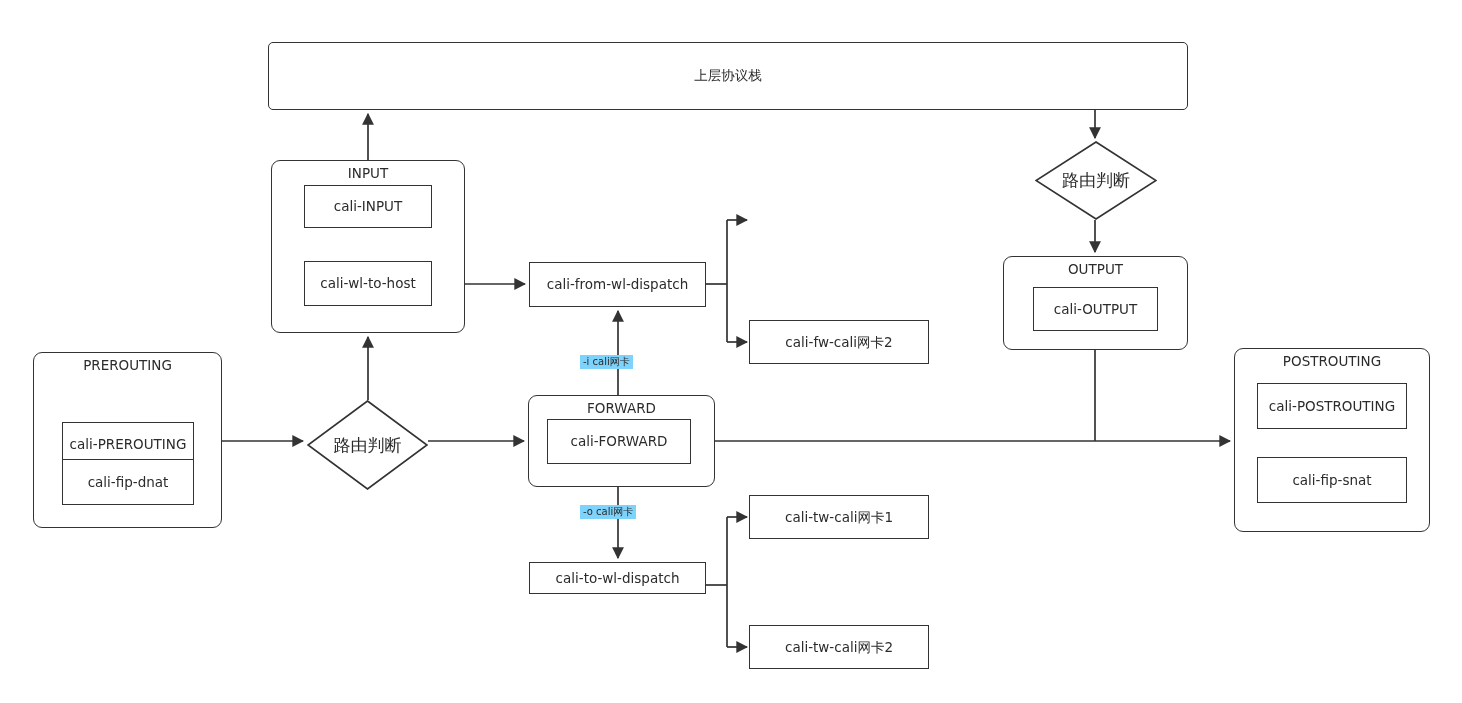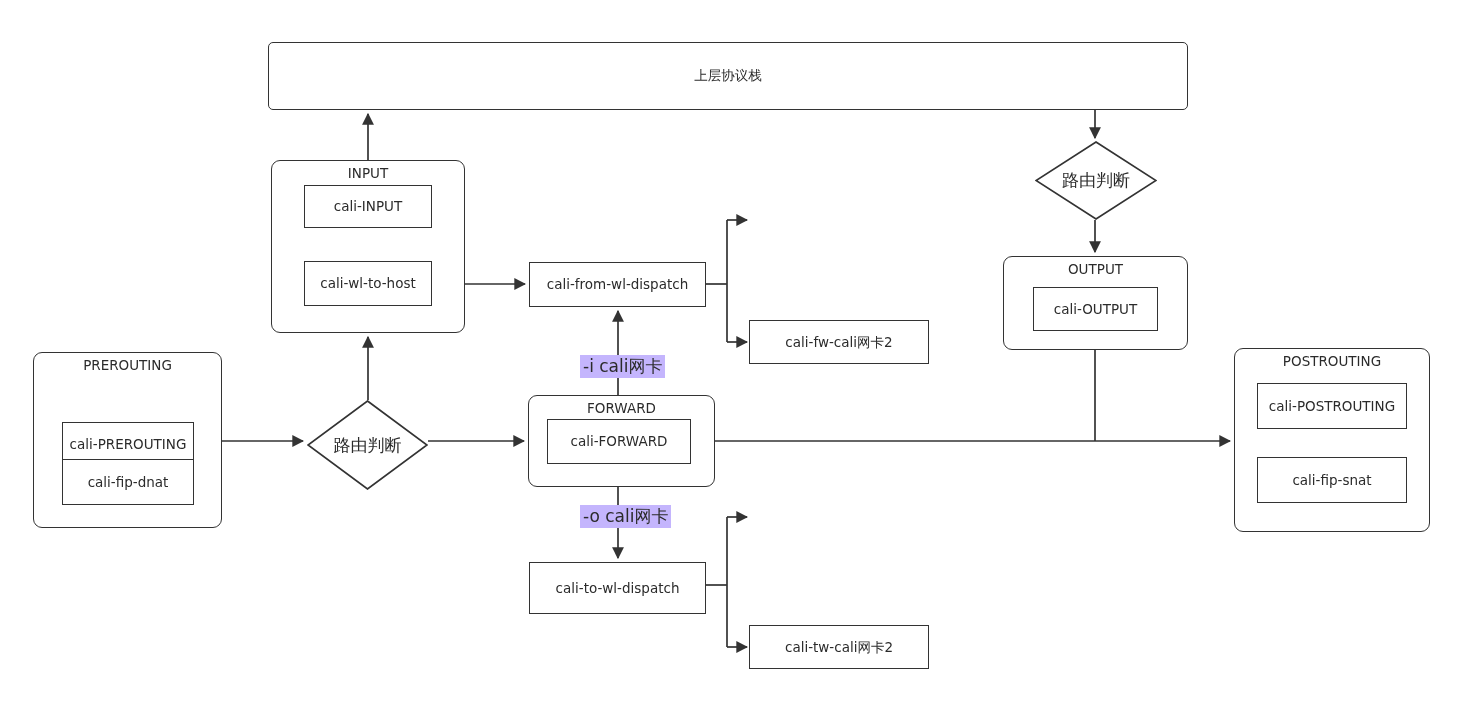--- a/index.html
+++ b/index.html
@@ -84,9 +84,9 @@
   }
   .edge-label {
     position: absolute;
-    font-size: 17px;
-    color: #2b2b2b;
-    background: #c4b5fd;
+    font-size: 10px;
+    color: #2b2b2b;
+    background: #7dd3fc;
     padding: 0 3px;
     white-space: nowrap;
   }

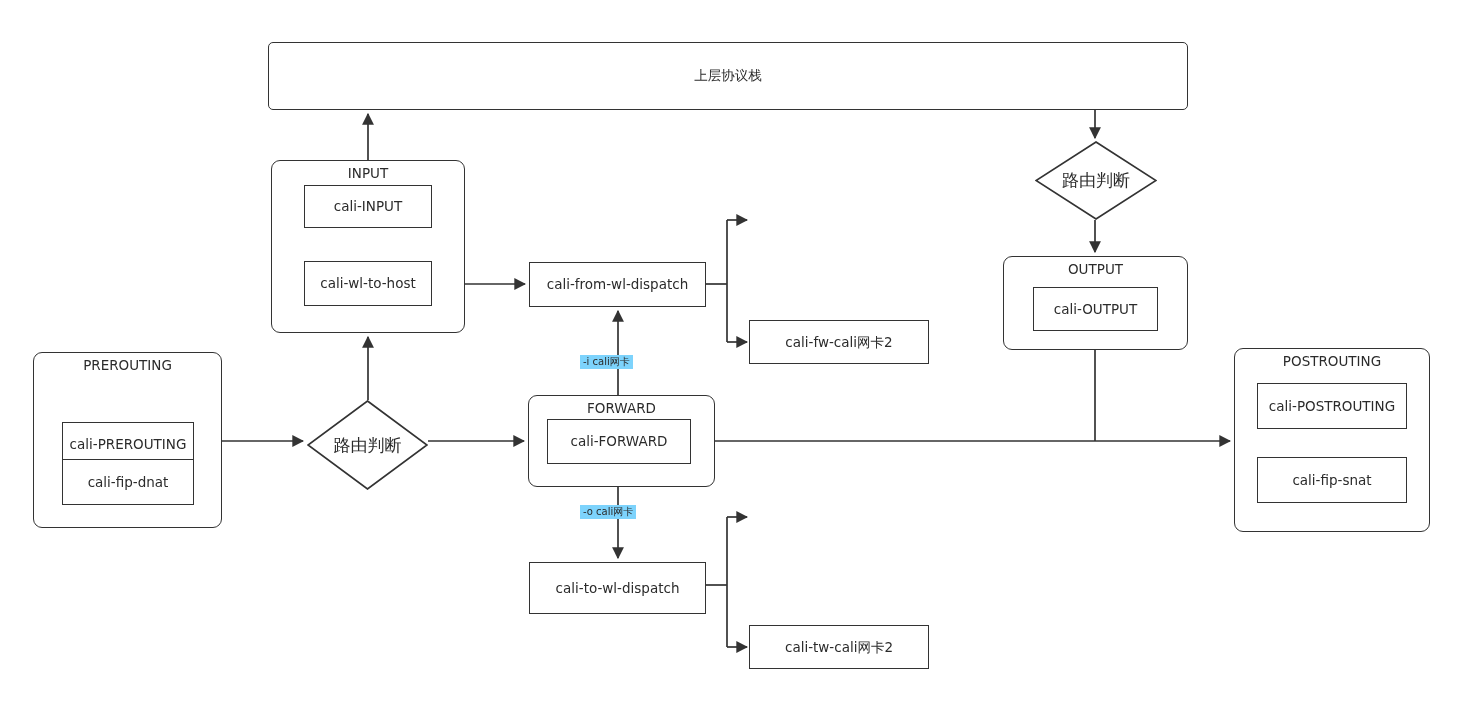--- a/index.html
+++ b/index.html
@@ -200,6 +200,9 @@
     <span>cali-to-wl-dispatch</span>
   </div>
 
+  <div class="node" style="left:749px; top:495px; width:180px; height:44px;">
+    <span>cali-tw-cali网卡1</span>
+  </div>
   <div class="node" style="left:749px; top:625px; width:180px; height:44px;">
     <span>cali-tw-cali网卡2</span>
   </div>

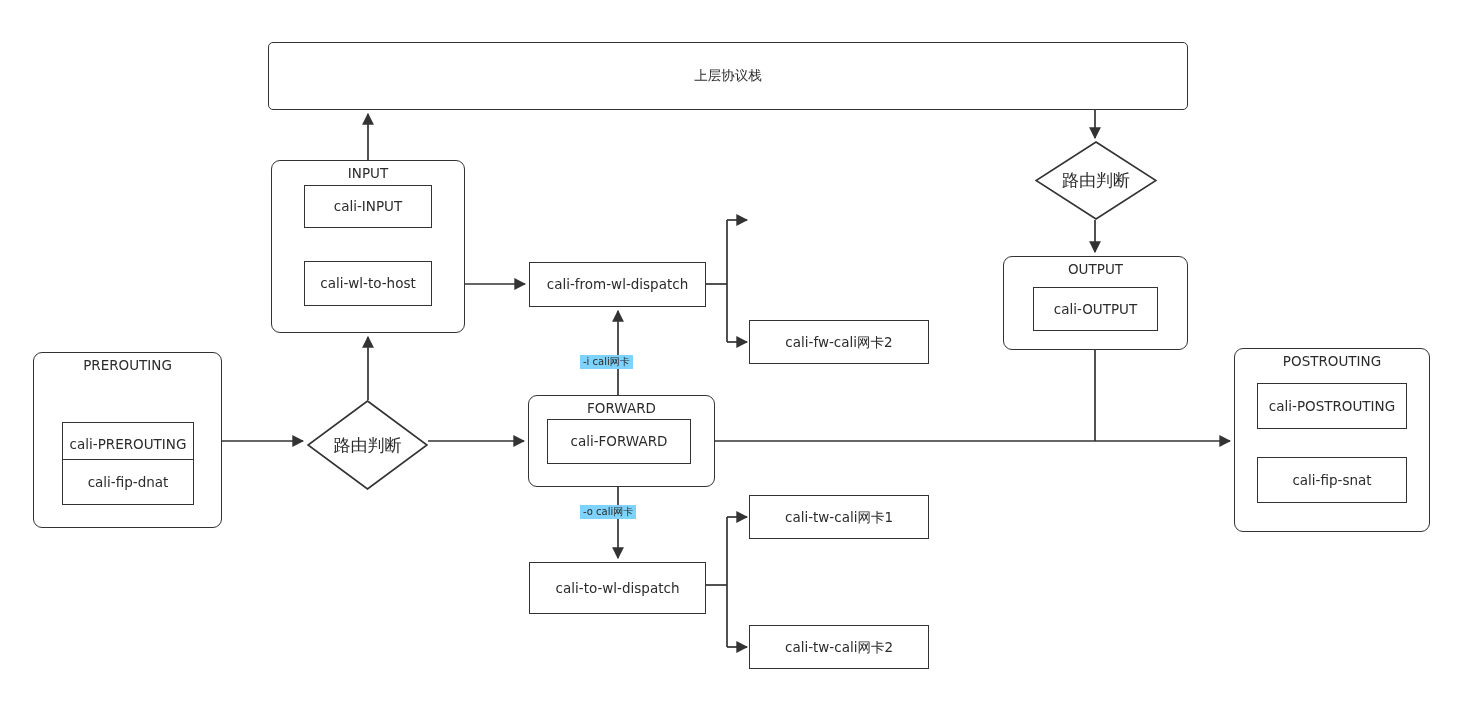--- a/index.html
+++ b/index.html
@@ -196,7 +196,7 @@
 
   <div class="edge-label" style="left:580px; top:505px;">-o cali网卡</div>
 
-  <div class="node" style="left:529px; top:562px; width:177px; height:52px;text-align:center;">
+  <div class="node" style="left:529px; top:562px; width:177px; height:32px;text-align:center;">
     <span>cali-to-wl-dispatch</span>
   </div>
 

